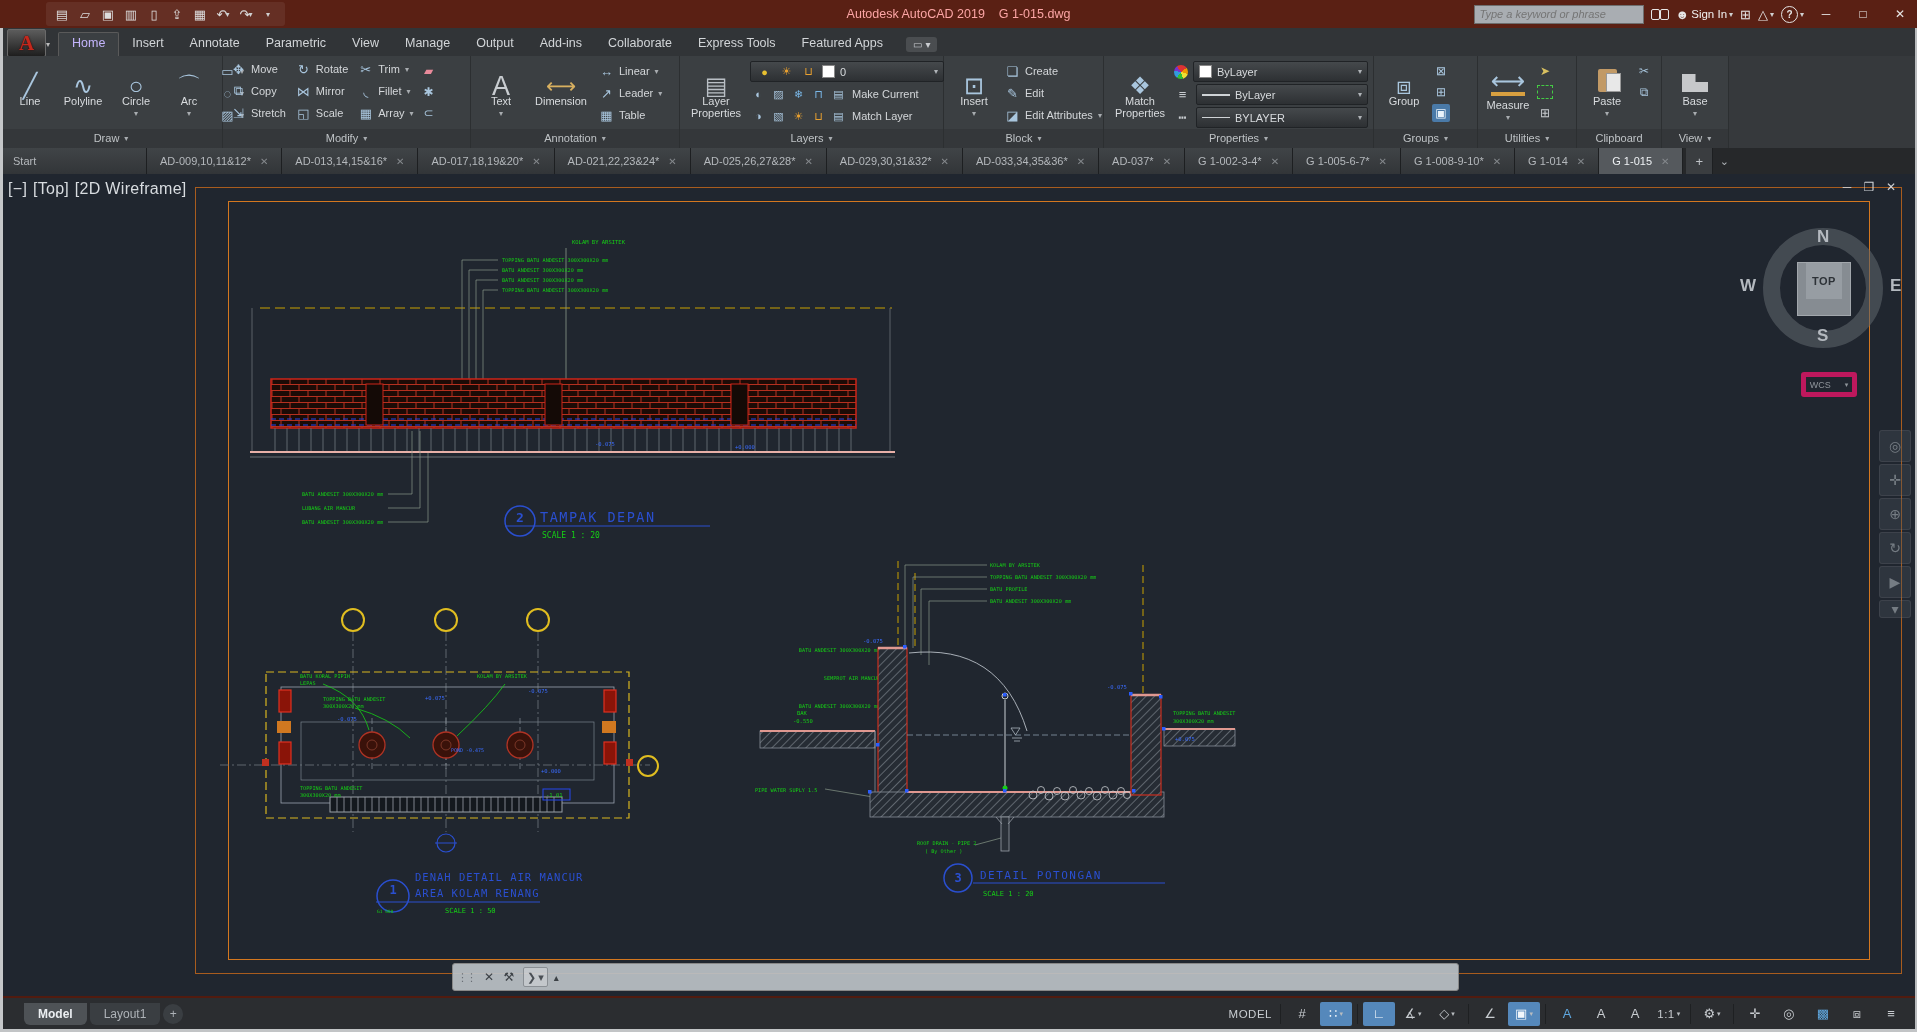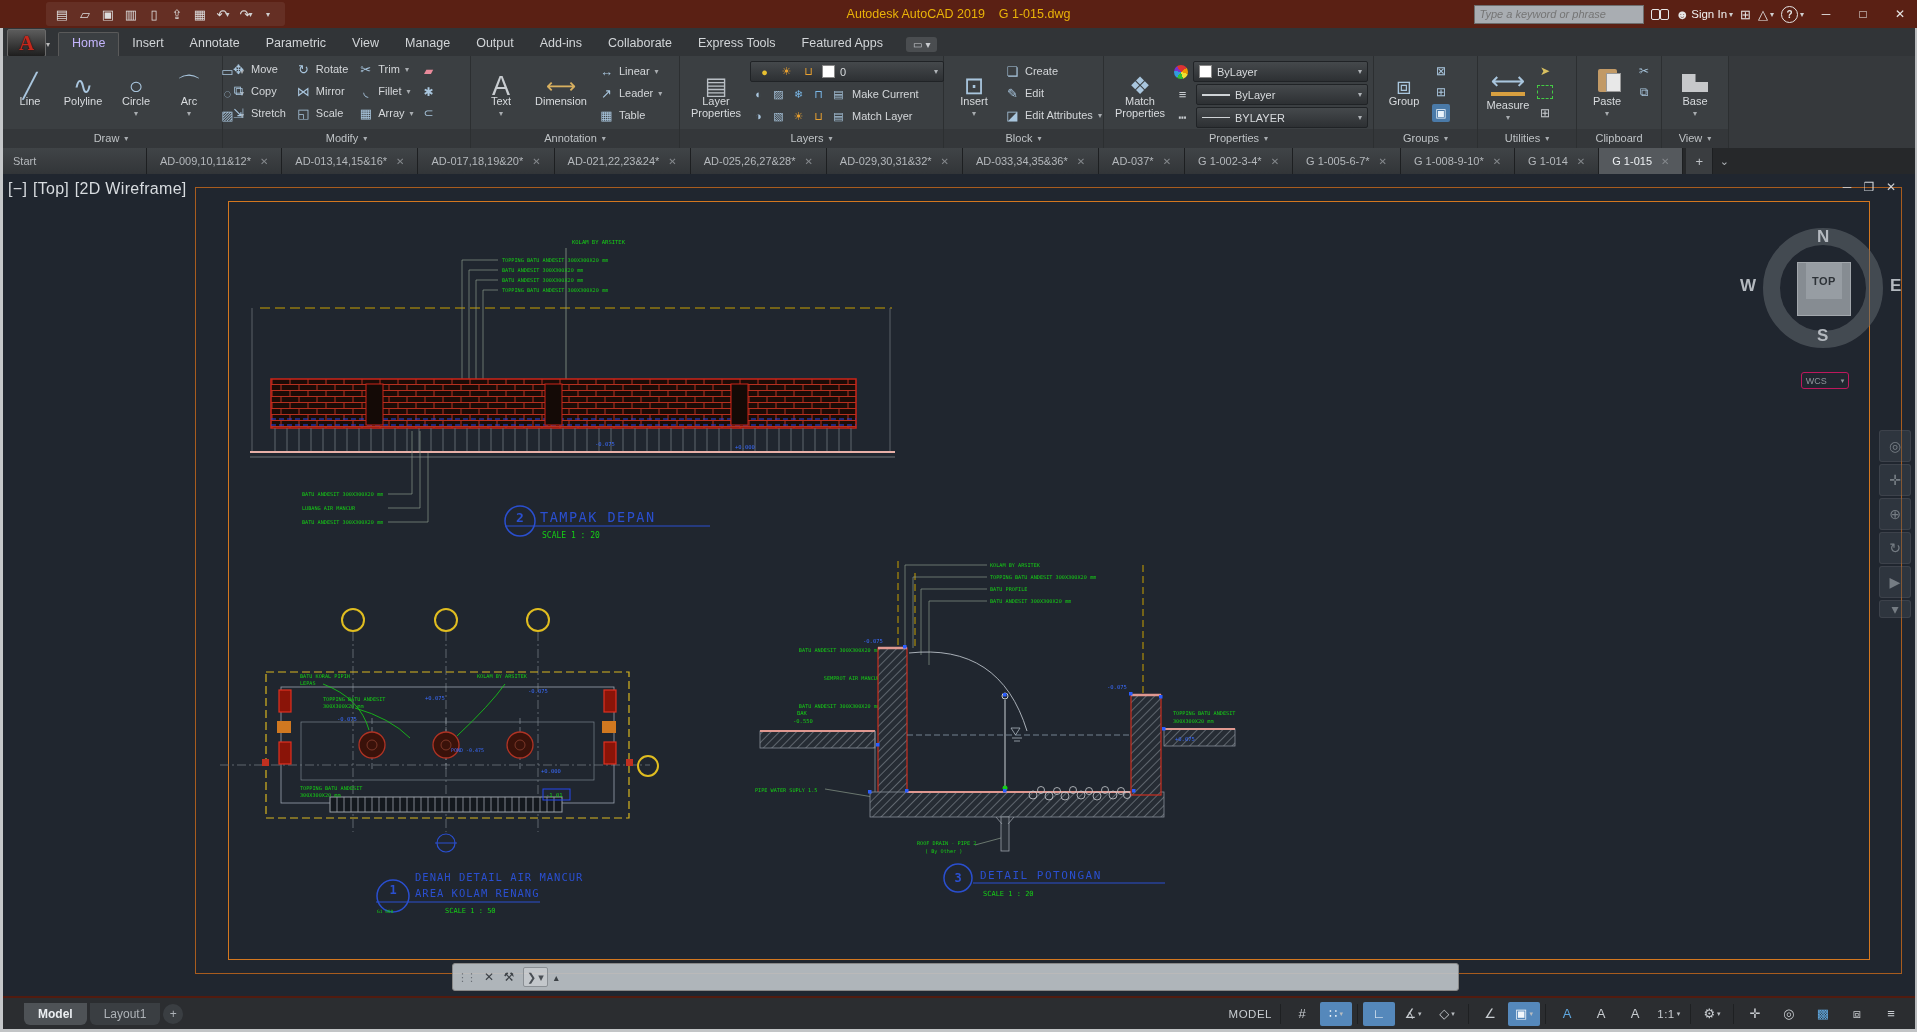--- a/index.html
+++ b/index.html
@@ -10,7 +10,7 @@
   .qat{display:flex;align-items:center;gap:1px;margin-left:46px;background:rgba(255,255,255,.07);border-radius:3px;padding:1px 5px;height:22px}
   .tbtn{width:22px;height:20px;display:flex;align-items:center;justify-content:center;color:#dcdcdc;font-size:13px}
   .tbtn .cv{font-size:8px;color:#cfcfcf;margin-left:-2px}
-  .tb-title{position:absolute;left:0;right:0;text-align:center;color:#eab308;font-size:12.5px;pointer-events:none}
+  .tb-title{position:absolute;left:0;right:0;text-align:center;color:#fca5a5;font-size:12.5px;pointer-events:none}
   .tb-right{margin-left:auto;display:flex;align-items:center;gap:7px;padding-right:2px;z-index:2}
   .searchbox{width:158px;height:17px;background:#a9adb2;border:1px solid #6e6e6e;font-size:11px;font-style:italic;color:#3c3c3c;padding:0 5px;outline:none;font-family:"Liberation Sans",sans-serif}
   .tb-ic{color:#e6e6e6;font-size:13px;display:flex;align-items:center;gap:2px}

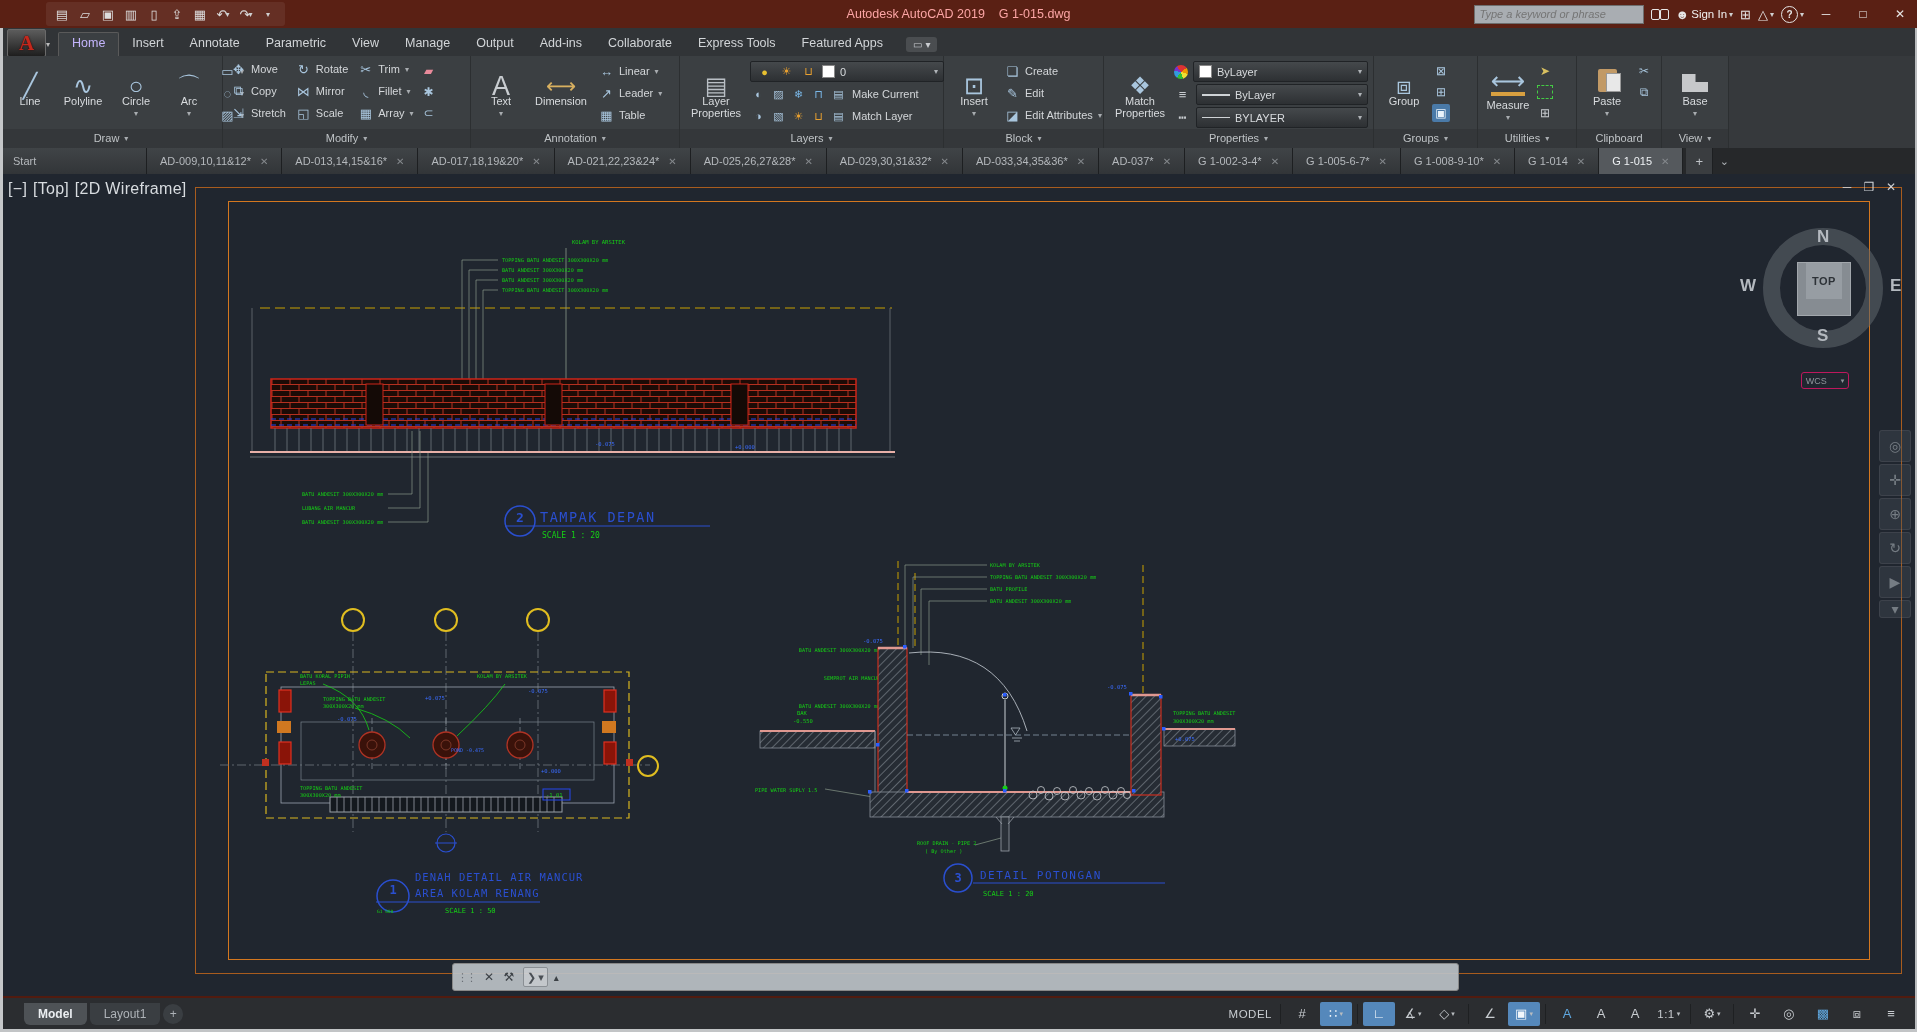--- a/index.html
+++ b/index.html
@@ -79,7 +79,7 @@
   .vc-l{position:absolute;color:#b4b9bf;font-weight:bold;font-size:17px}
   .vc-top{position:absolute;left:1797px;top:88px;width:52px;height:52px;background:#868c92;border:1px solid #a2a7ac;display:flex;align-items:flex-start;justify-content:center}
   .vc-top .inner{width:36px;height:36px;background:#979da3;display:flex;align-items:center;justify-content:center;font-size:11px;font-weight:bold;color:#2d3237;letter-spacing:.5px}
-  .wcs{position:absolute;left:1801px;top:198px;width:46px;height:15px;border:1px solid #be185d;border-radius:3px;color:#8f959b;font-size:9px;display:flex;align-items:center;justify-content:center;gap:14px}
+  .wcs{position:absolute;left:1801px;top:198px;width:46px;height:15px;border:5px solid #be185d;border-radius:3px;color:#8f959b;font-size:9px;display:flex;align-items:center;justify-content:center;gap:14px}
   .wcs .cv{font-size:7px}
   
   .navbar{position:absolute;left:1879px;top:256px;display:flex;flex-direction:column;gap:2px}

